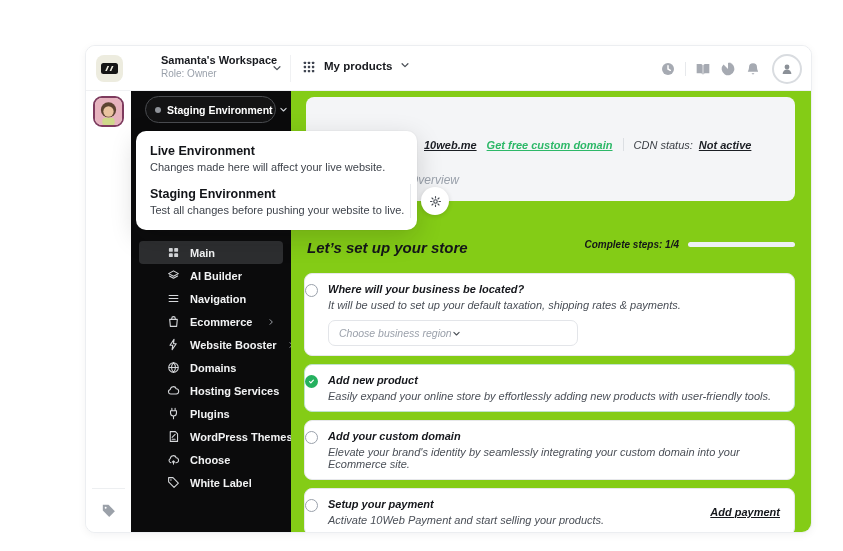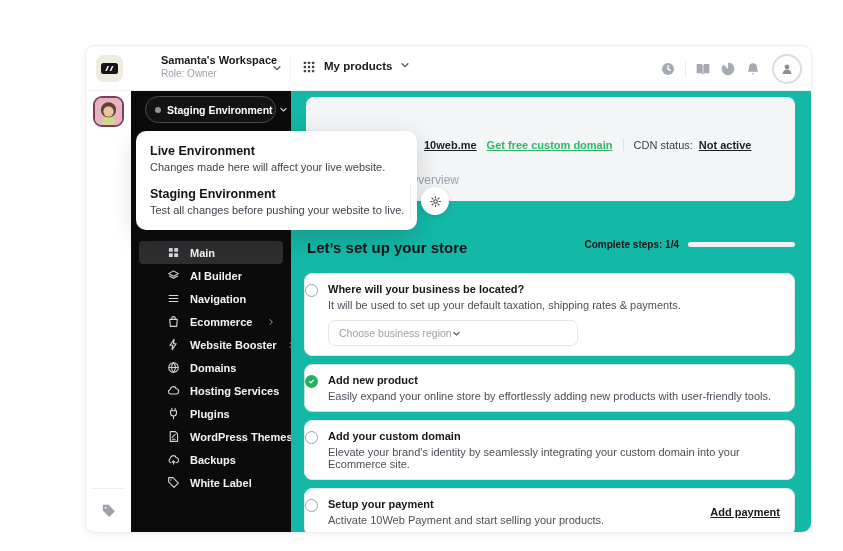--- a/index.html
+++ b/index.html
@@ -64,7 +64,7 @@
   .mi-chev { width:8px; height:8px; color:#9fa3a9; flex:none; }
 
   
-  .main { flex:1; position:relative; background:#14b8a6; }
+  .main { flex:1; position:relative; background:#84cc16;font-style:italic; }
   .banner { position:absolute; left:15px; right:16px; top:6px; height:104px; background:#f4f5f7; border-radius:8px; }
   .domain-row { position:absolute; left:118px; top:41px; display:flex; align-items:center; gap:10px; font-size:11px; }
   .domain-name { font-weight:bold; text-decoration:underline; color:#1b1e24; cursor:pointer; }

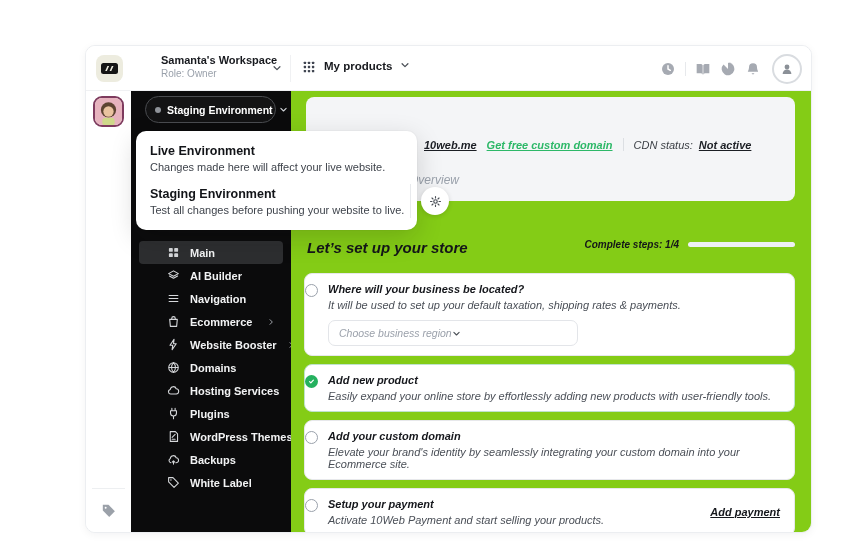--- a/index.html
+++ b/index.html
@@ -335,7 +335,7 @@
                 <path d="M12 20.5v-6m0 0-2.4 2.4M12 14.5l2.4 2.4"></path>
               </svg>
             </span>
-    <span class="mi-label">Backups</span>
+    <span class="mi-label">Choose</span>
 
   </div>
           <div class="mi">

